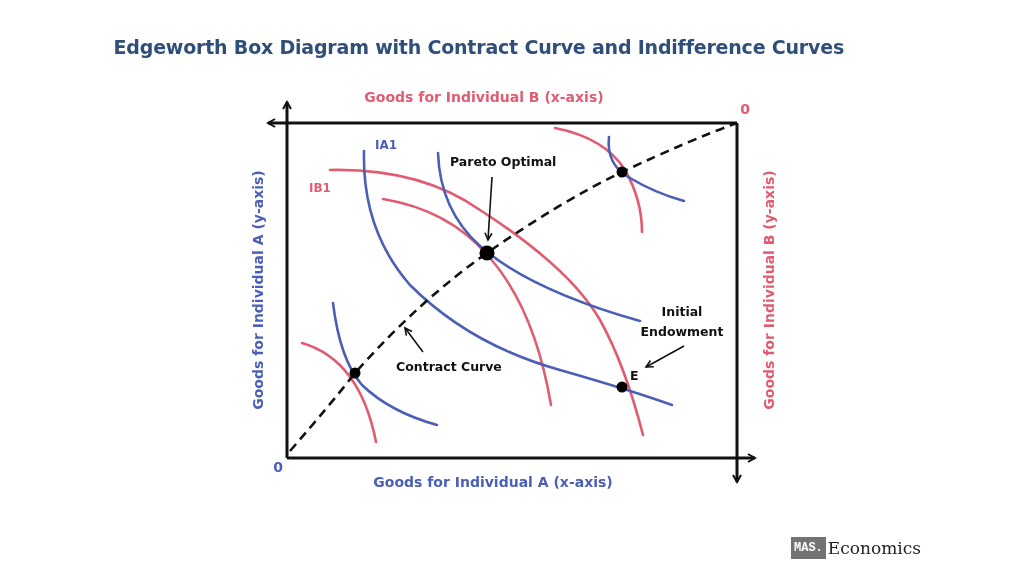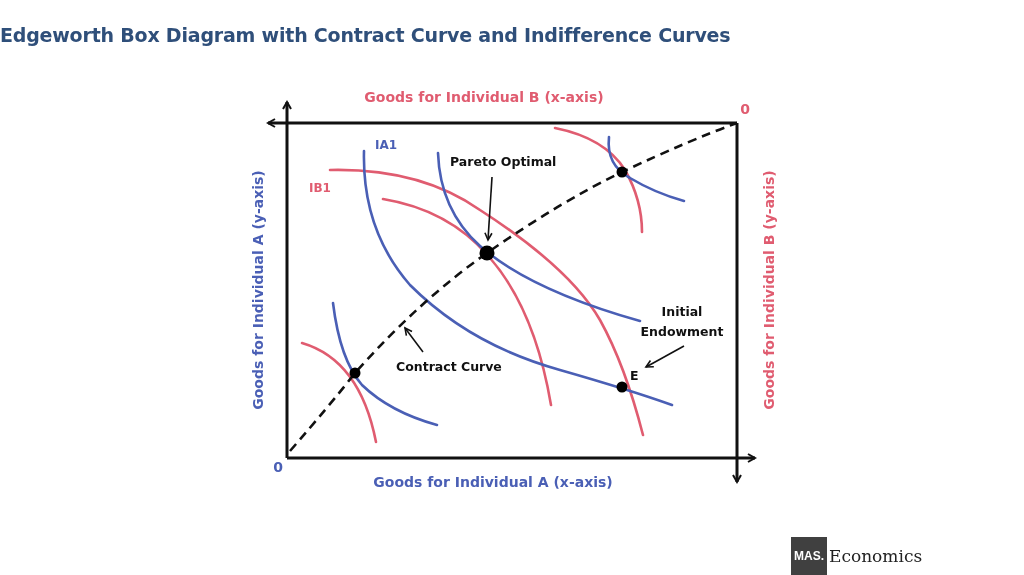--- a/index.html
+++ b/index.html
@@ -4,7 +4,7 @@
   <style>
     html, body { margin: 0; padding: 0; background: #ffffff; }
     body { width: 1024px; height: 575px; position: relative; overflow: hidden; font-family: "Liberation Sans", sans-serif; }
-    .title { position: absolute; left: 0; top: 24px; width: 844px; text-align: left; font-family: "DejaVu Sans", sans-serif; font-weight: bold; font-size: 19px; color: #2f4f7a; letter-spacing: -0.2px; }
+    .title { position: absolute; left: 0; top: 36px; width: 844px; text-align: right; font-family: "DejaVu Sans", sans-serif; font-weight: bold; font-size: 19px; color: #2f4f7a; letter-spacing: -0.2px; }
     svg.diagram { position: absolute; left: 0; top: 0; }
     .axis-label { font-family: "DejaVu Sans", sans-serif; font-weight: bold; font-size: 14px; }
     .annot { font-family: "DejaVu Sans", sans-serif; font-weight: bold; font-size: 12.5px; fill: #111; }

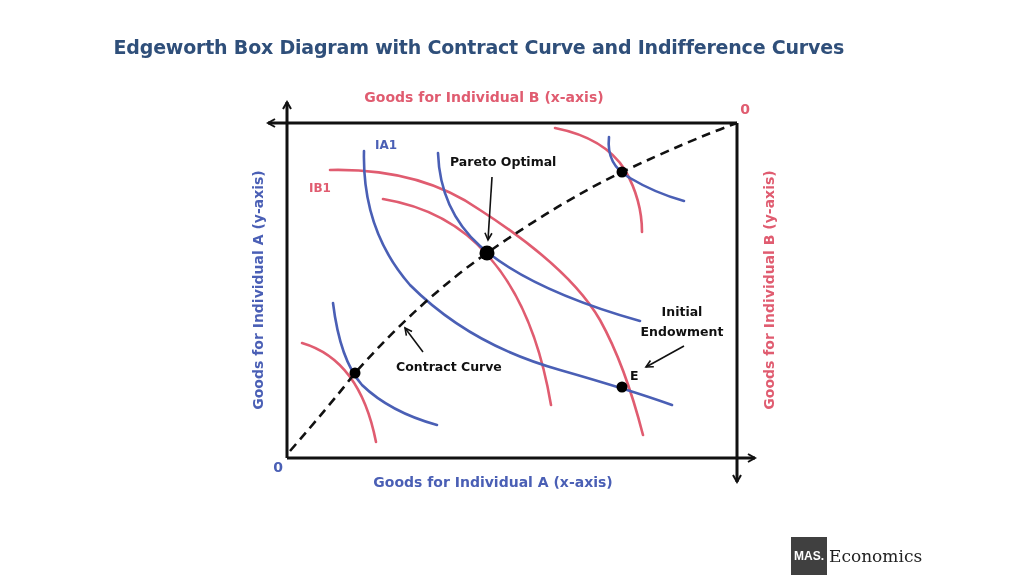--- a/index.html
+++ b/index.html
@@ -11,7 +11,7 @@
     .curve-label { font-family: "DejaVu Sans", sans-serif; font-weight: bold; font-size: 12px; }
     .origin { font-family: "DejaVu Sans", sans-serif; font-weight: bold; font-size: 14px; }
     .logo { position: absolute; left: 791px; top: 537px; display: flex; align-items: center; gap: 2px; }
-    .logo-mark { background: #404040; color: #fff; font-family: Liberation Sans, sans-serif; font-weight: bold; font-size: 12px; padding: 12px 3px; }
+    .logo-mark { background: #737373; color: #fff; font-family: Liberation Mono, monospace; font-weight: bold; font-size: 12px; padding: 4px 3px; }
     .logo-text { font-family: "DejaVu Serif", serif; font-size: 17px; color: #222; }
   </style>
 </head>

